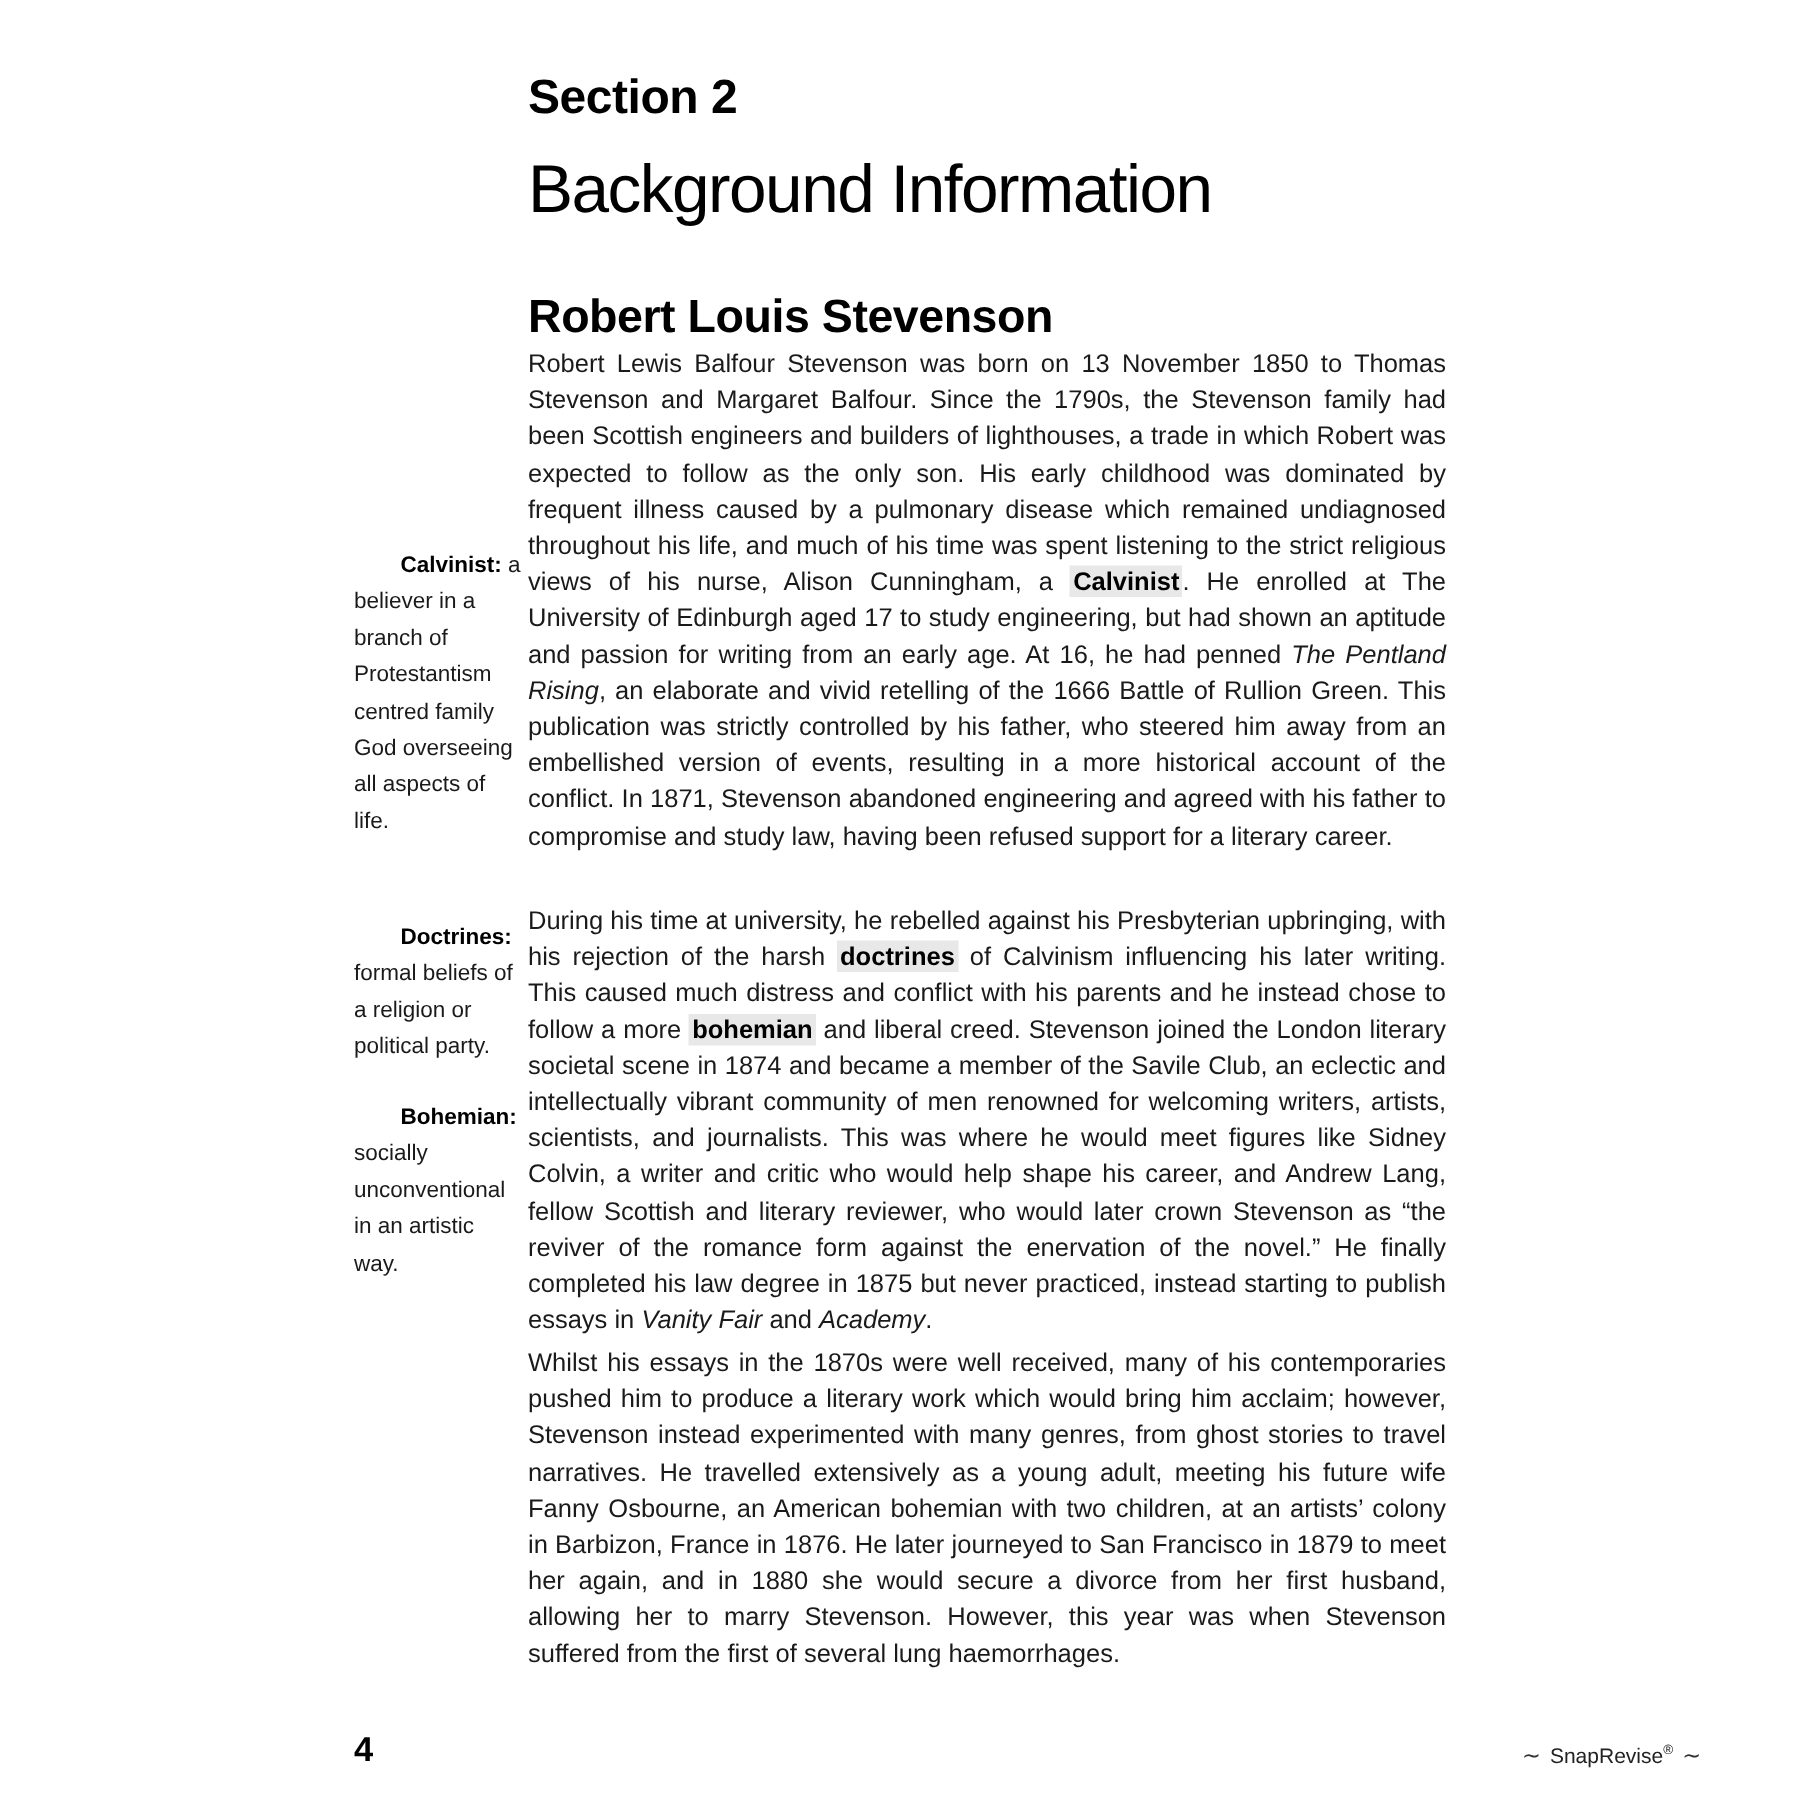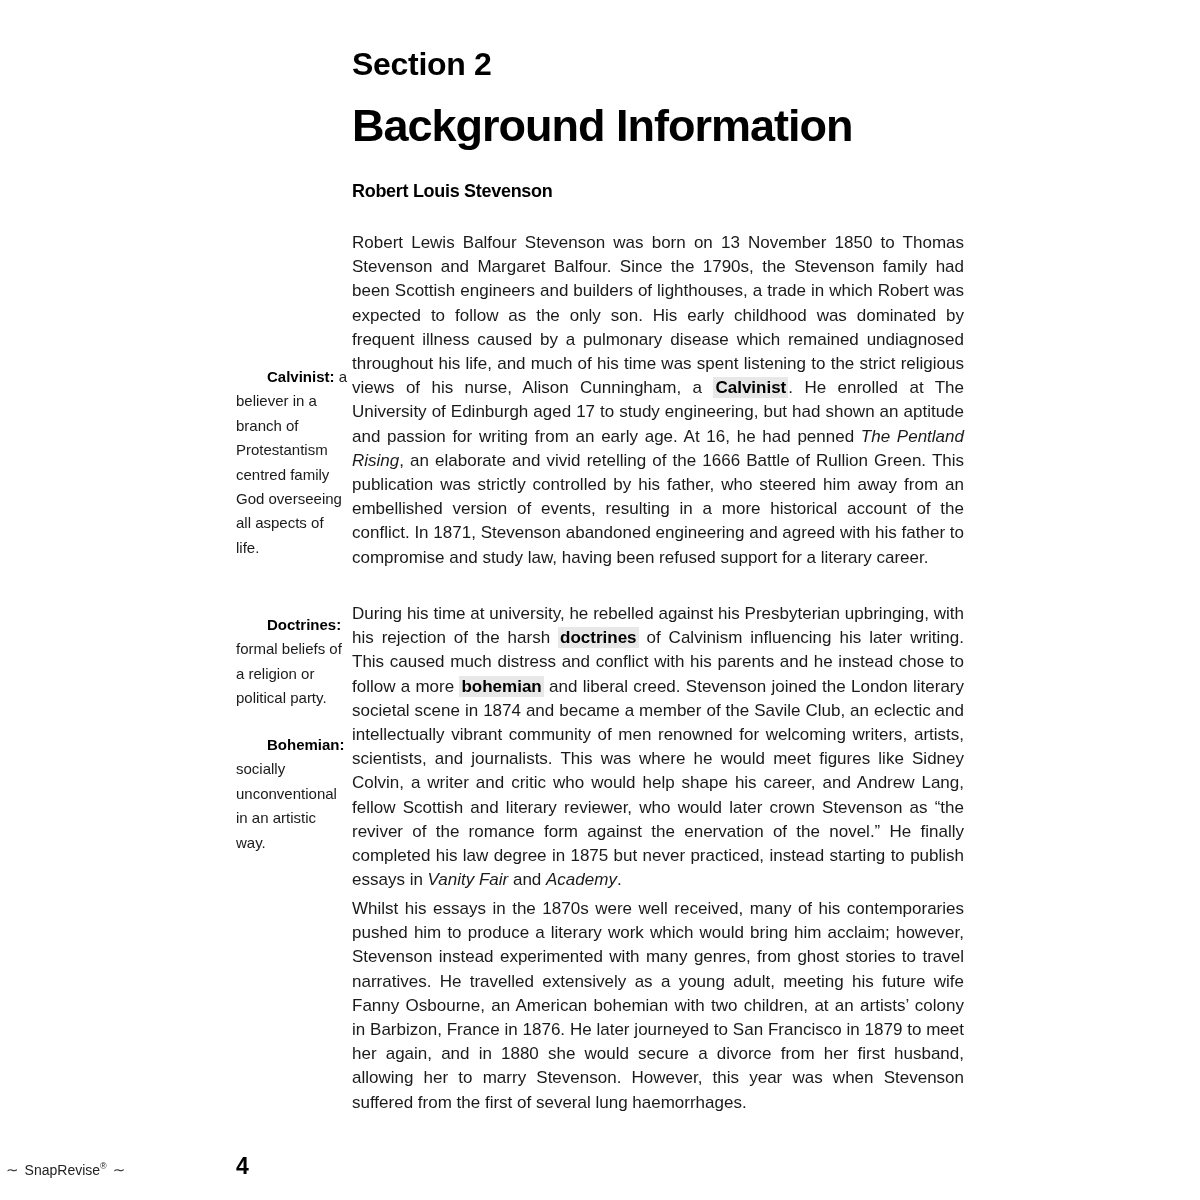--- a/index.html
+++ b/index.html
@@ -26,7 +26,7 @@
   }
   .doc-title {
     position:absolute; left:352px; top:99px;
-    font-size:45px; font-weight:700; color:#000;
+    font-size:45px; font-weight:400; color:#000;
     line-height:54px; letter-spacing:-1px;
   }
   .doc-subtitle {

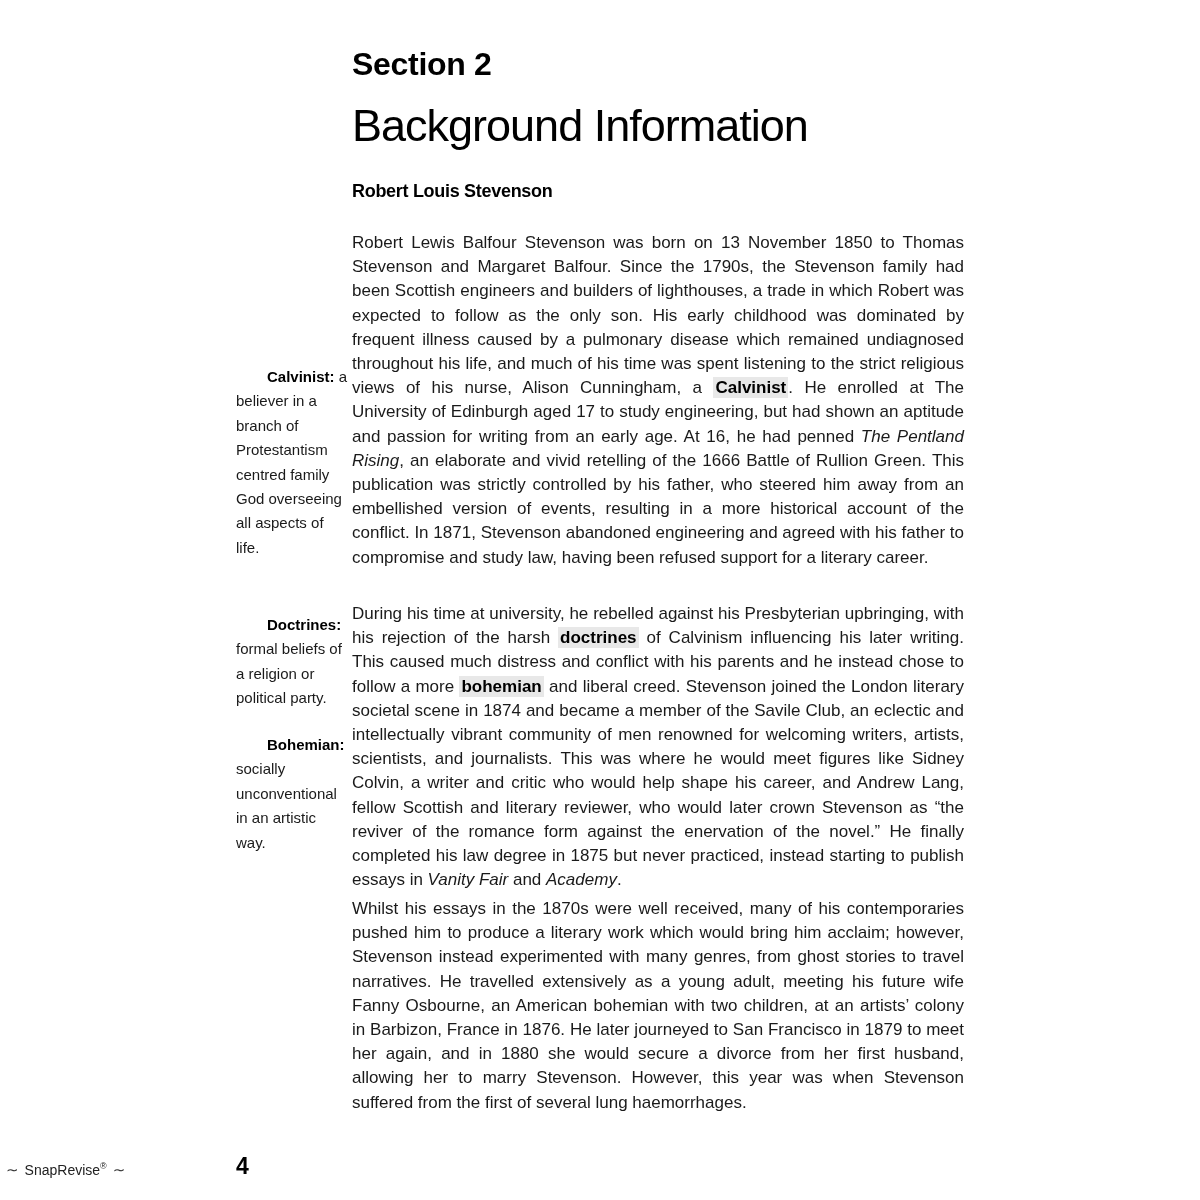--- a/index.html
+++ b/index.html
@@ -30,8 +30,8 @@
     line-height:54px; letter-spacing:-1px;
   }
   .doc-subtitle {
-    position:absolute; left:352px; top:176px;
-    font-size:18px; font-weight:700; color:#000;
+    position:absolute; left:352px; top:196px;
+    font-size:31px; font-weight:700; color:#000;
     line-height:30px; letter-spacing:-0.3px;
   }
 

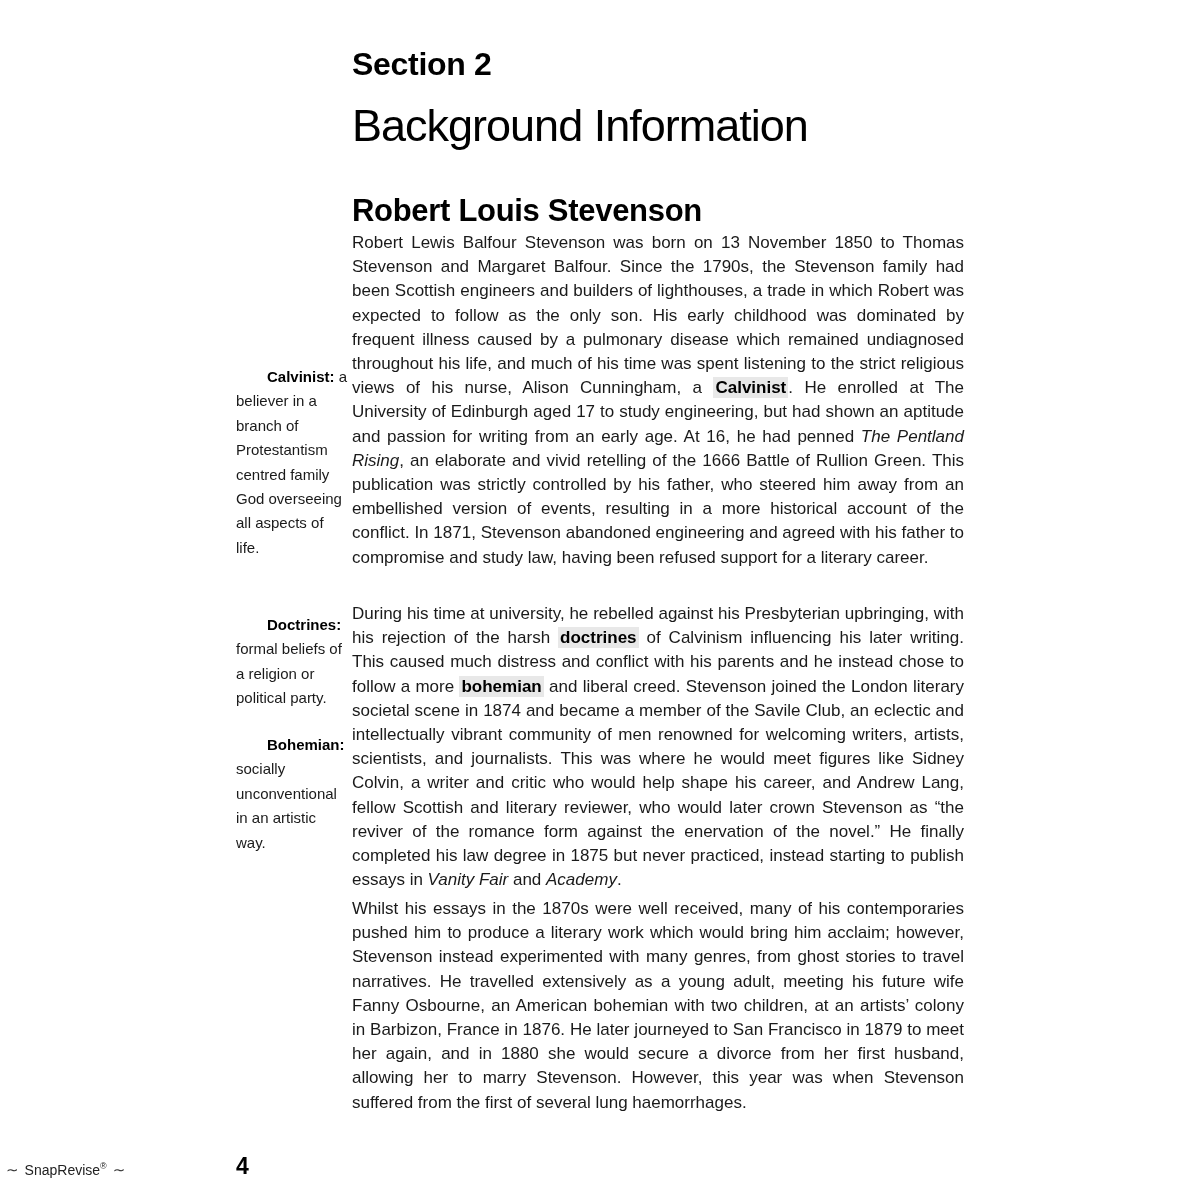--- a/index.html
+++ b/index.html
@@ -70,7 +70,7 @@
   }
   .footer-brand {
     position:absolute; left:0; top:1161px; width:1140px;
-    text-align:left; font-size:14px; color:#222;
+    text-align:right; font-size:14px; color:#222;
     line-height:18px;
   }
   .footer-brand .tilde {

